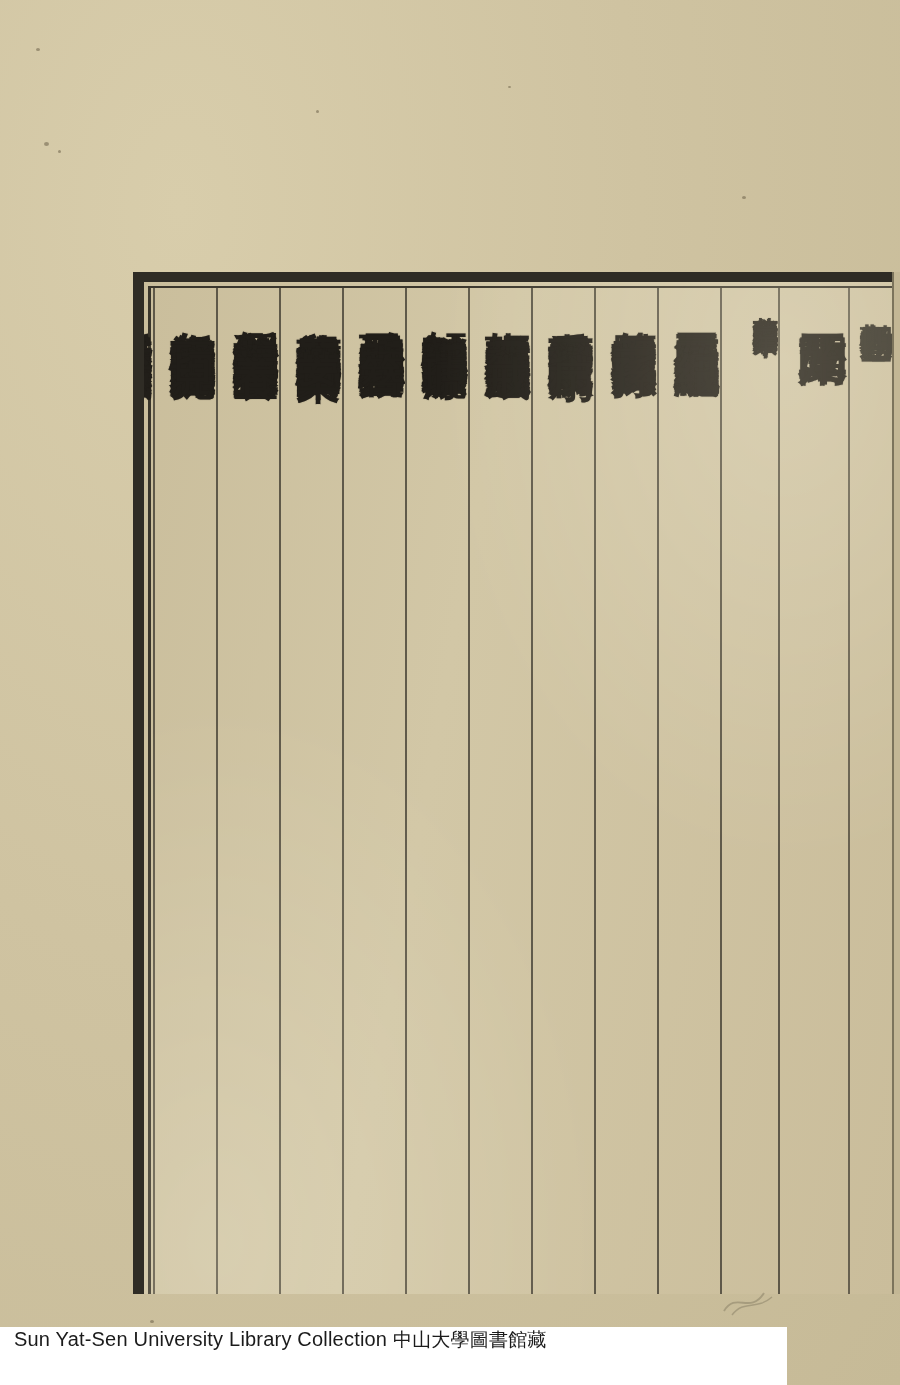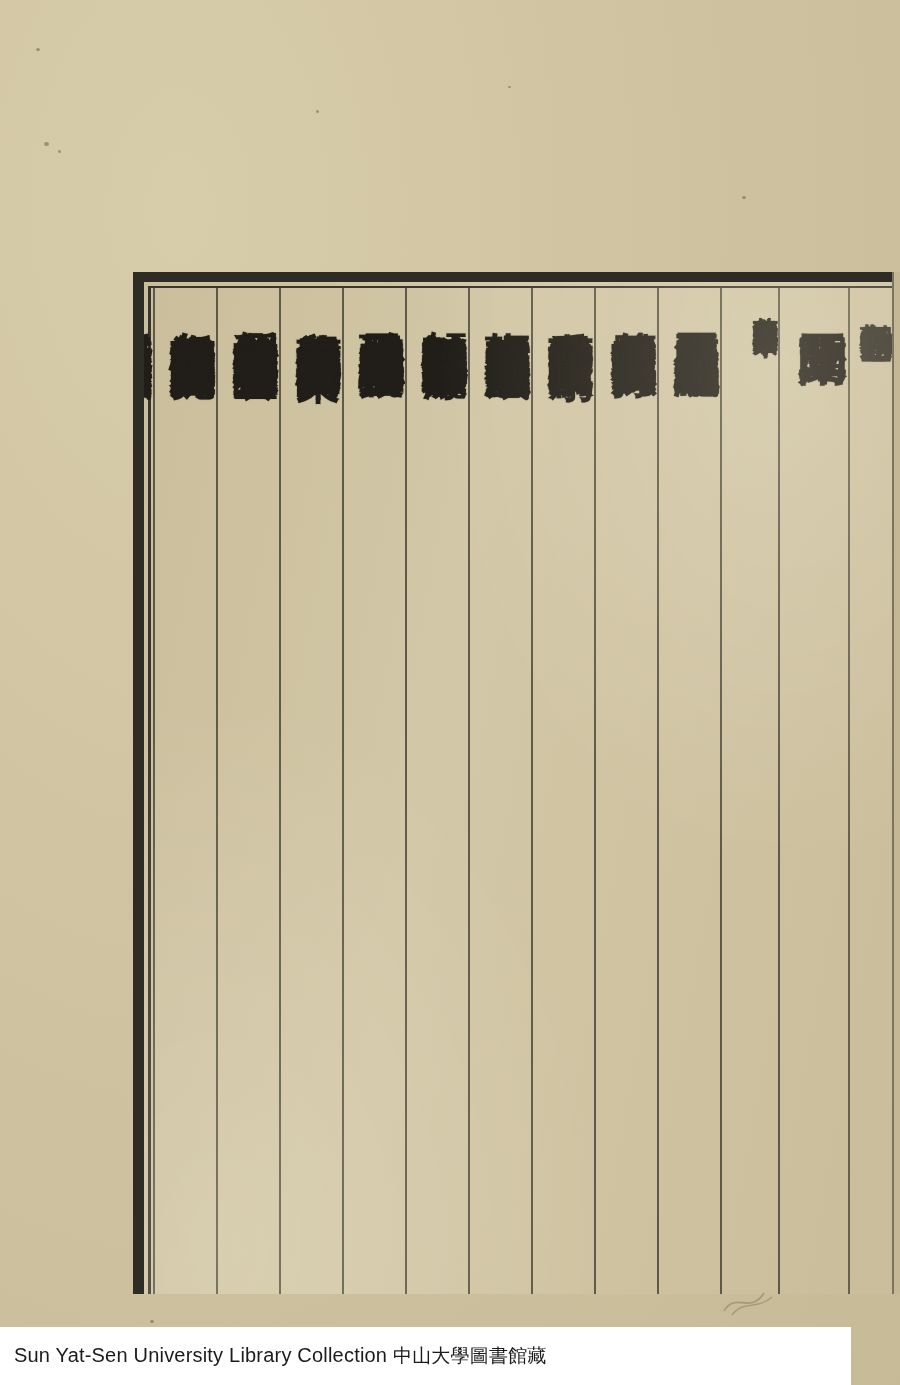--- a/index.html
+++ b/index.html
@@ -152,11 +152,10 @@
     position: absolute;
     left: 0;
     bottom: 0;
-    width: 851px;
+    width: 787px;
     height: 58px;
     background: #ffffff;
     display: flex;
-    align-items: center;
   }
   #footer .credit {
     font-family: "Liberation Sans", sans-serif;

